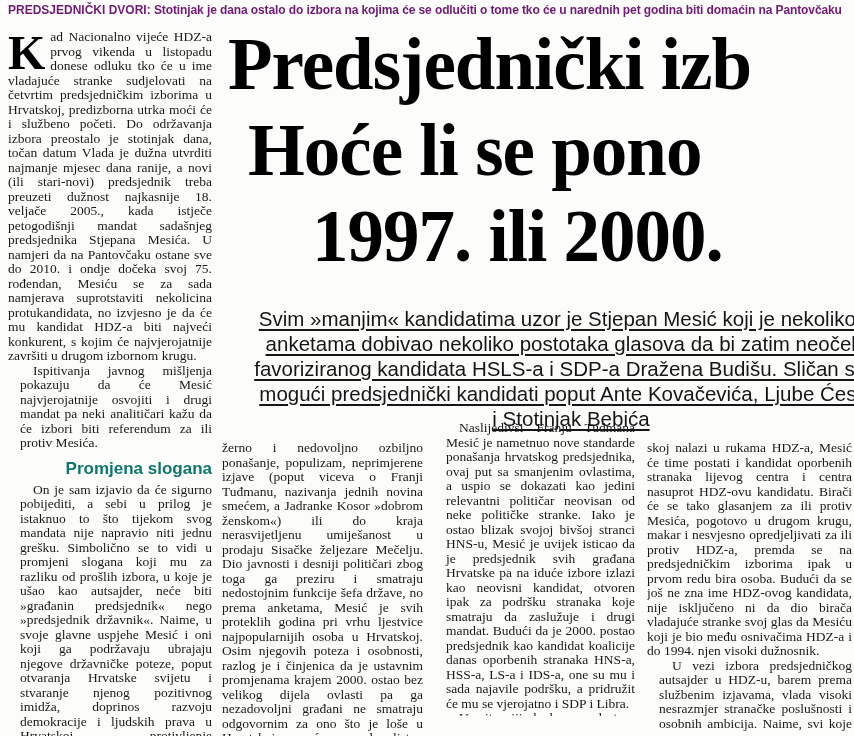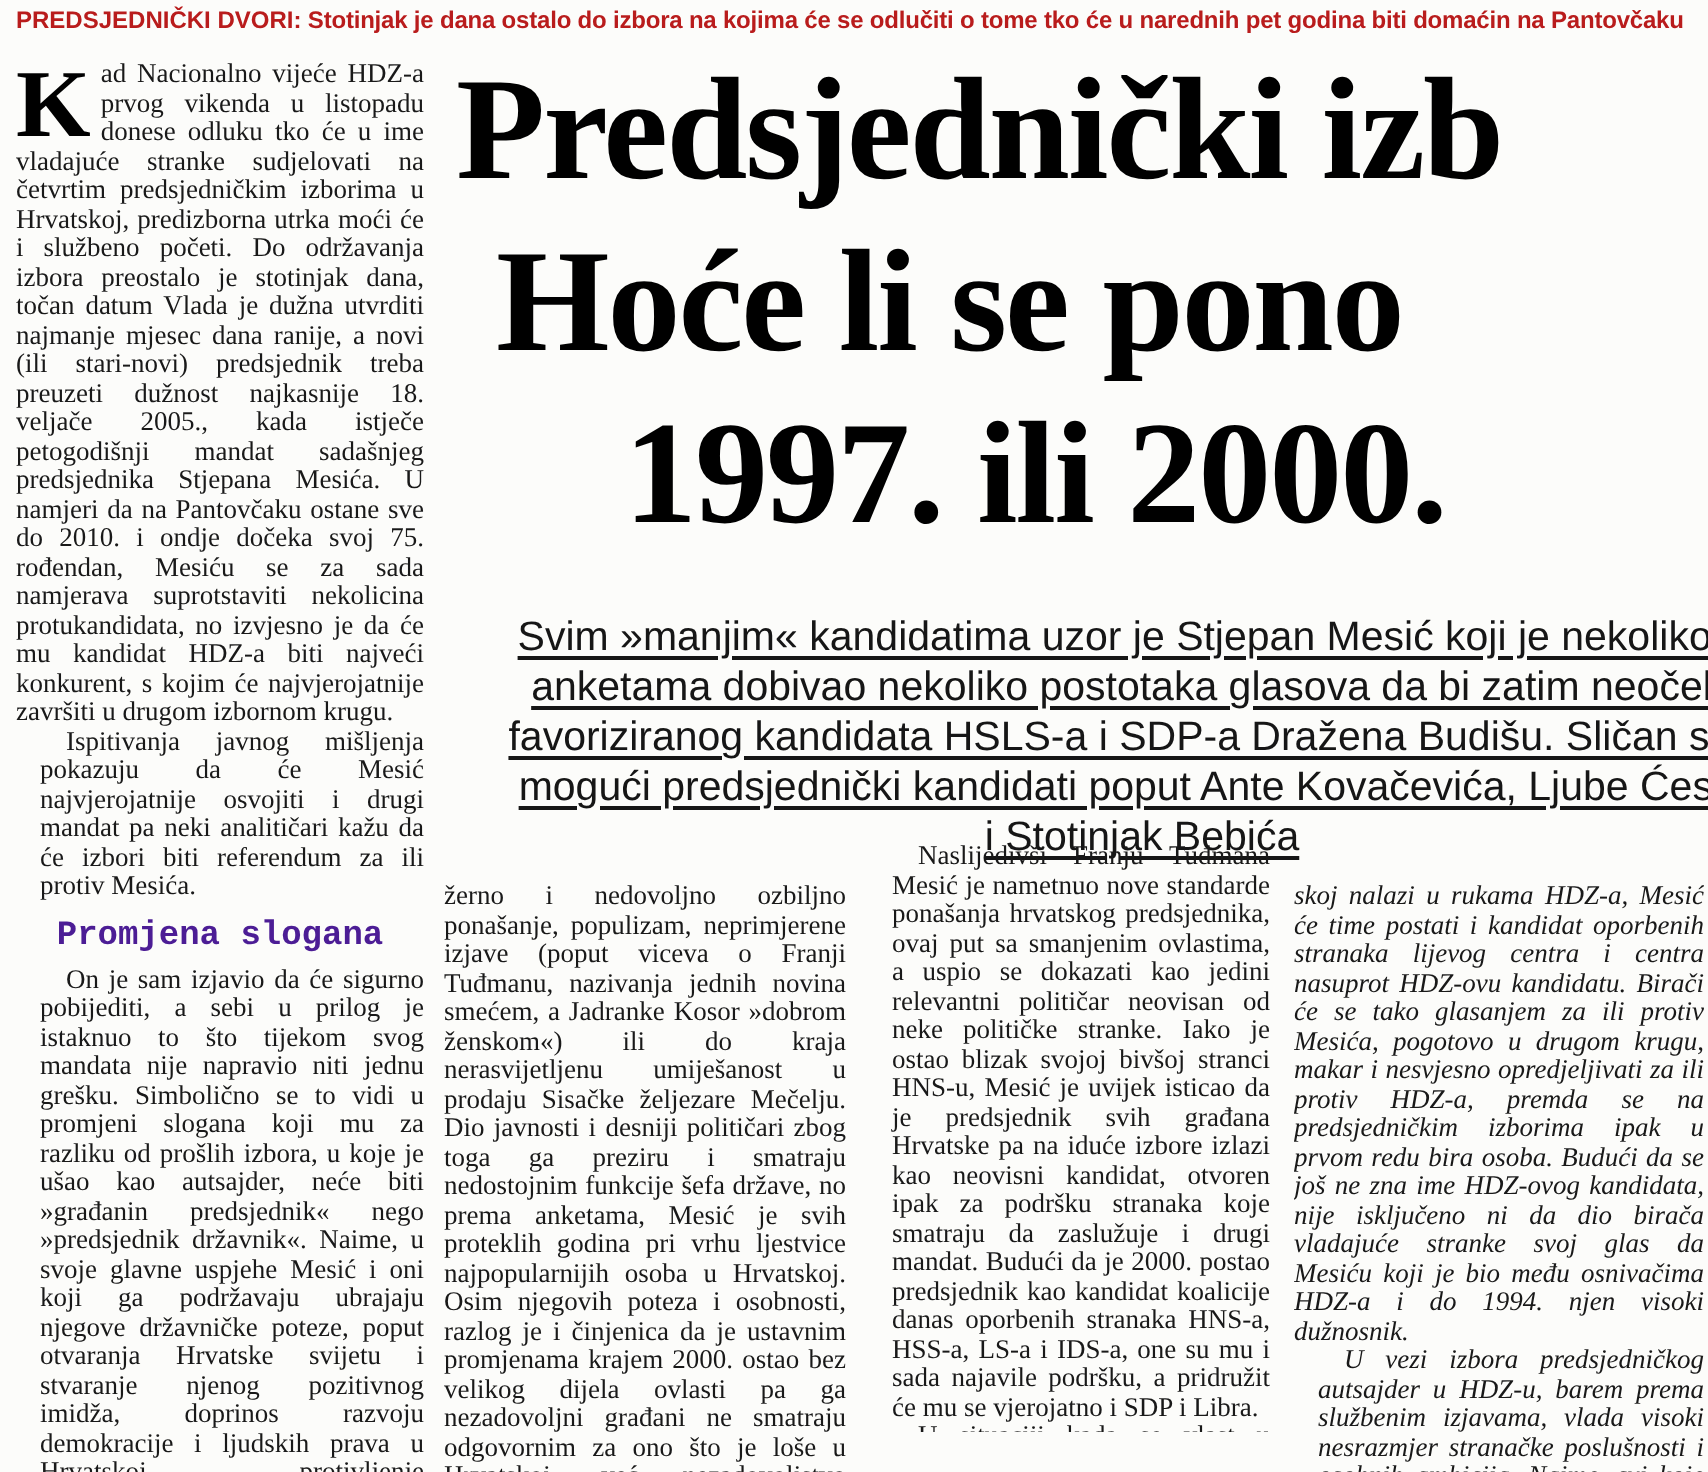--- a/index.html
+++ b/index.html
@@ -11,7 +11,7 @@
   .kicker{
     position:absolute;top:3px;left:8px;width:690px;
     font-family:"Liberation Sans", sans-serif;font-weight:bold;
-    font-size:12px;letter-spacing:-0.1px;white-space:nowrap;color:#b91c1c;
+    font-size:12px;letter-spacing:-0.1px;white-space:nowrap;color:#701a75;
   }
   
   .headline{

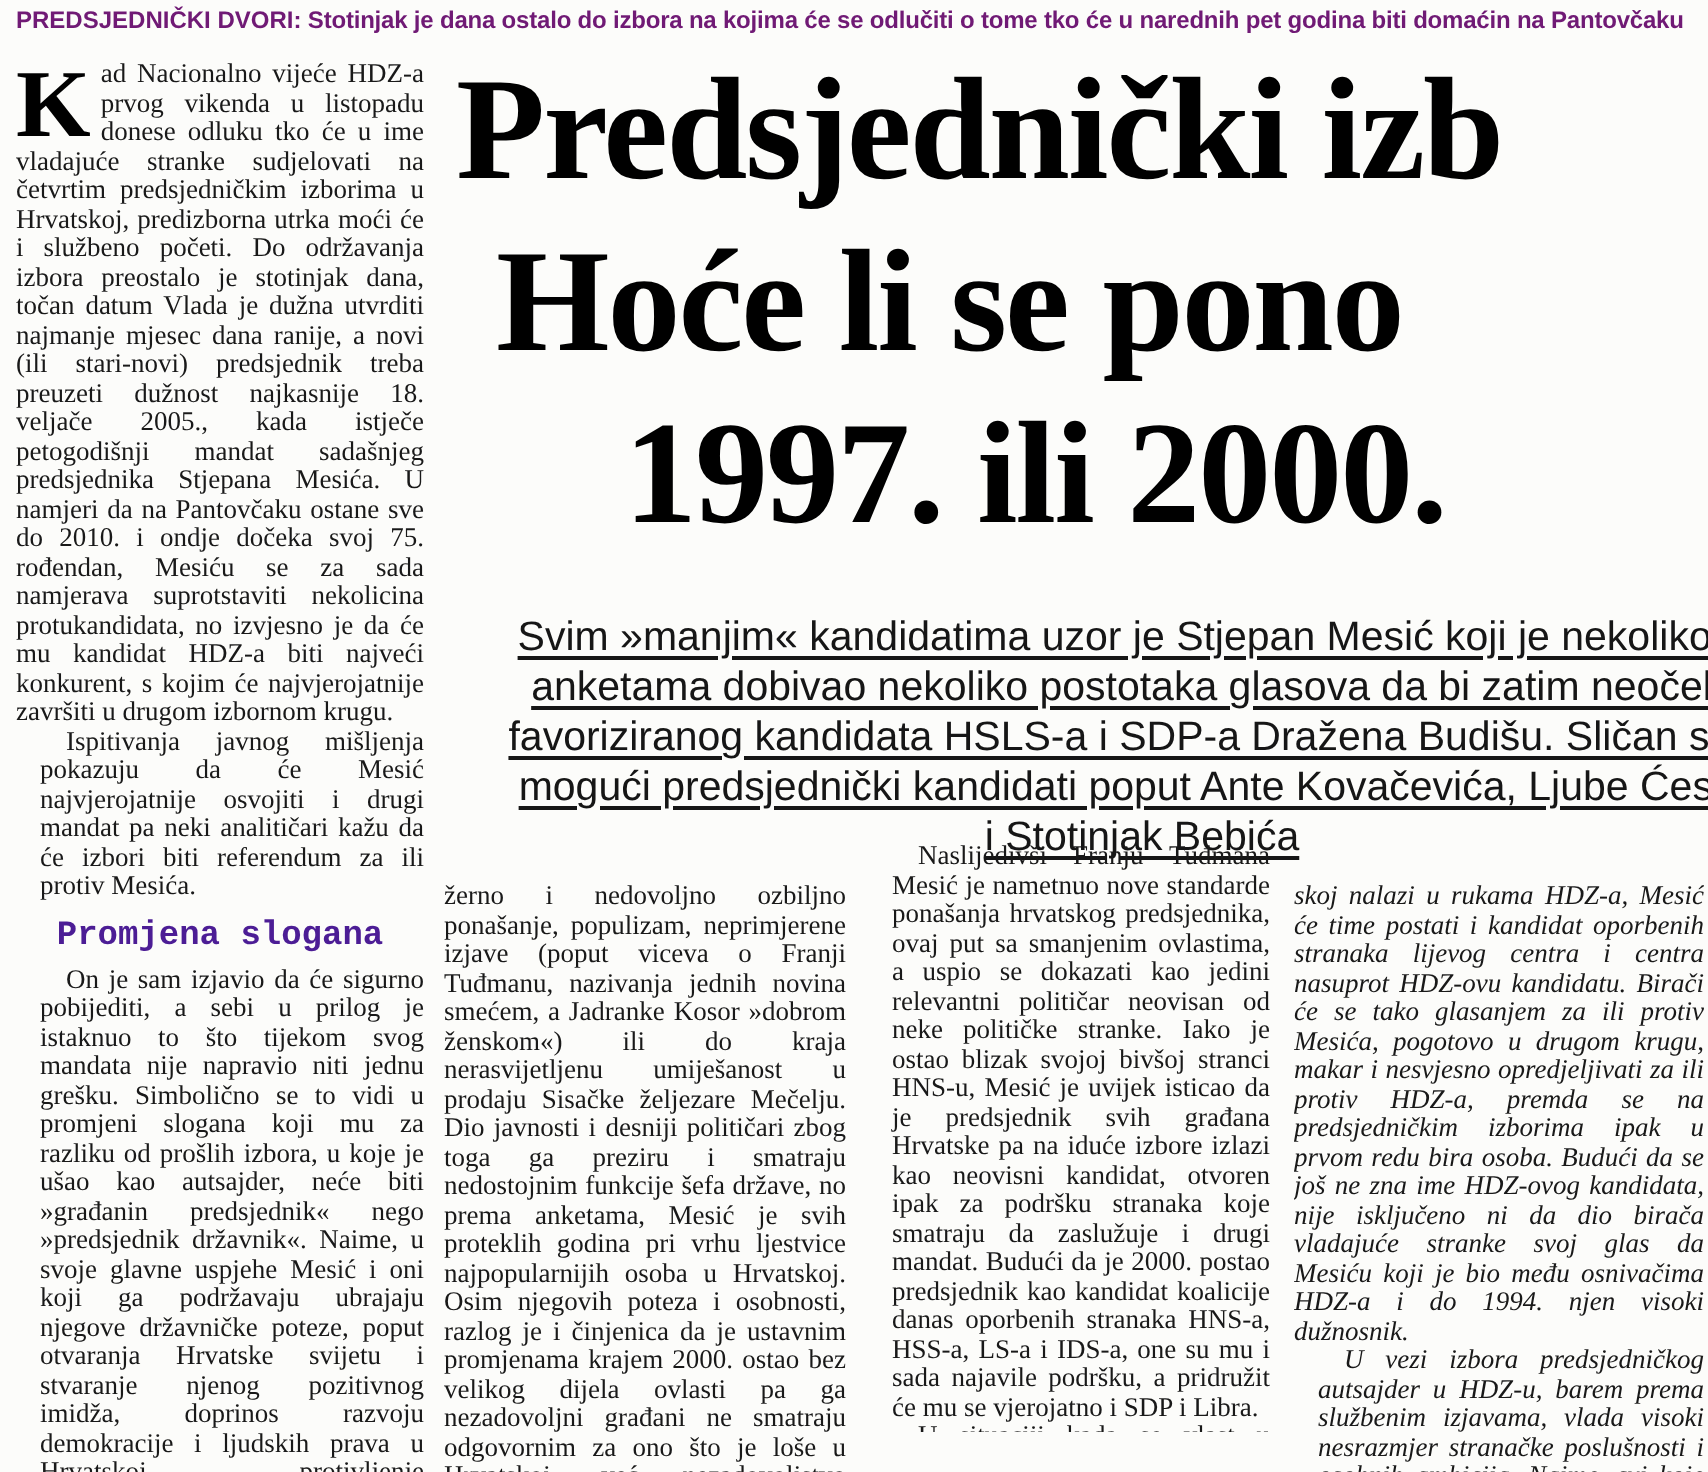--- a/index.html
+++ b/index.html
@@ -44,7 +44,7 @@
   .col1{left:8px;top:30px;width:204px;height:706px;}
   .col2{left:222px;top:441px;width:201px;height:295px;}
   .col3{left:434px;top:421px;width:201px;height:295px;}
-  .col4{left:647px;top:441px;width:205px;height:295px;font-style:italic;}
+  .col4{left:647px;top:441px;width:205px;height:295px;}
   .dropcap{
     float:left;font-weight:bold;font-size:48px;line-height:41px;
     padding:2px 5px 0 0;color:#000;

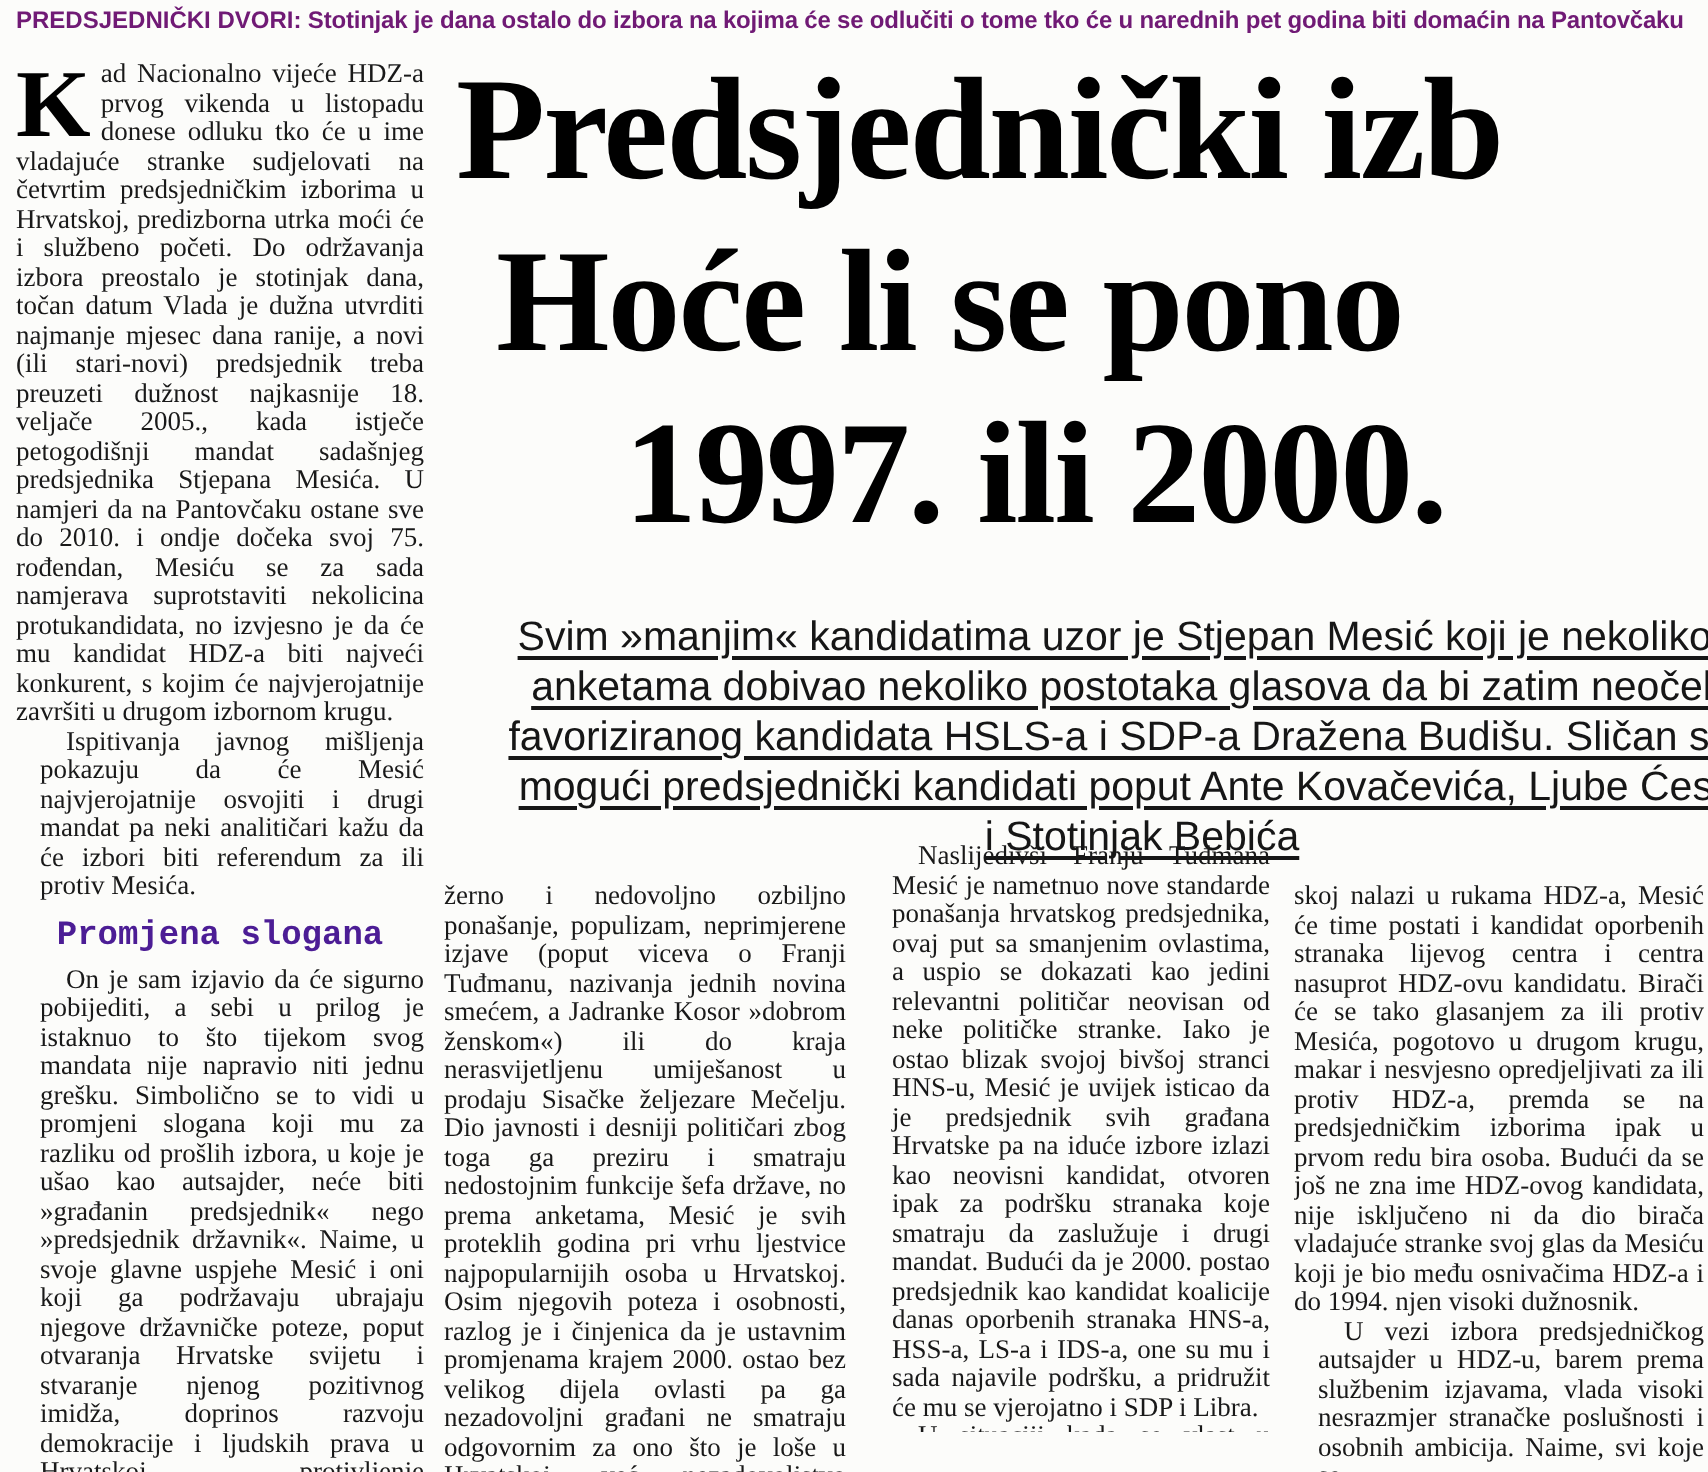--- a/index.html
+++ b/index.html
@@ -50,9 +50,9 @@
     padding:2px 5px 0 0;color:#000;
   }
   .crosshead{
-    font-family:Liberation Mono, monospace;font-weight:bold;
-    font-size:17px;line-height:19px;text-align:center;
-    margin:8px 0 5px 0;color:#4c1d95;
+    font-family:Liberation Sans, sans-serif;font-weight:bold;
+    font-size:17px;line-height:19px;text-align:right;
+    margin:8px 0 5px 0;color:#0f766e;
   }
 </style>
 </head>

